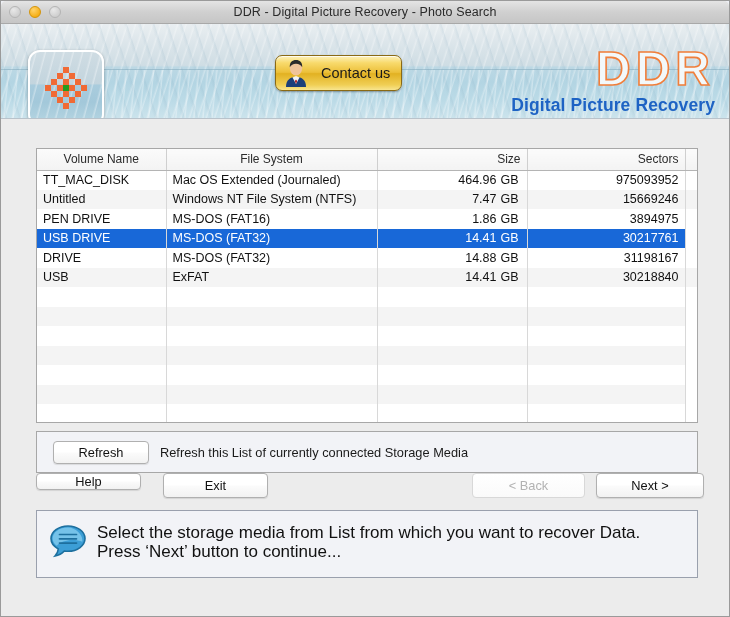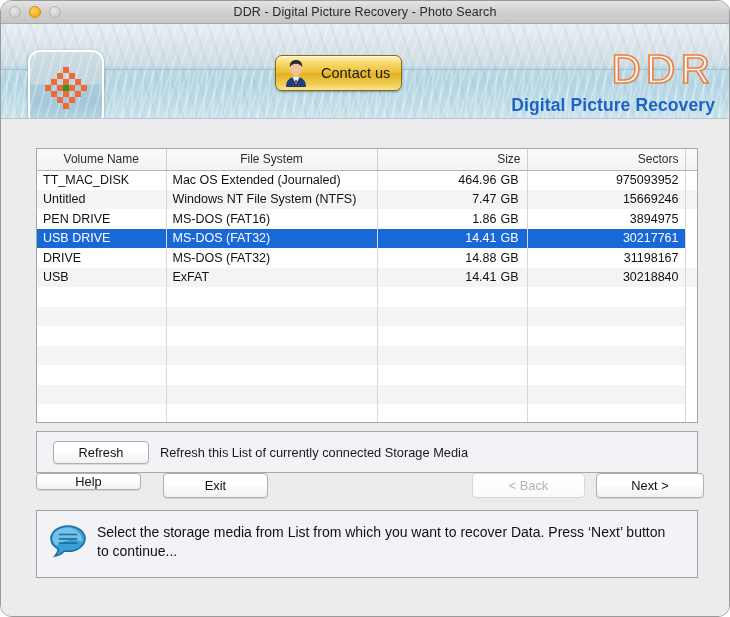--- a/index.html
+++ b/index.html
@@ -20,7 +20,7 @@
     box-sizing: border-box;
     background: #eef0f5;
     border: 1px solid #9a9a9a;
-    border-radius: 12px;
+    border-radius: 0;
   }
 
   

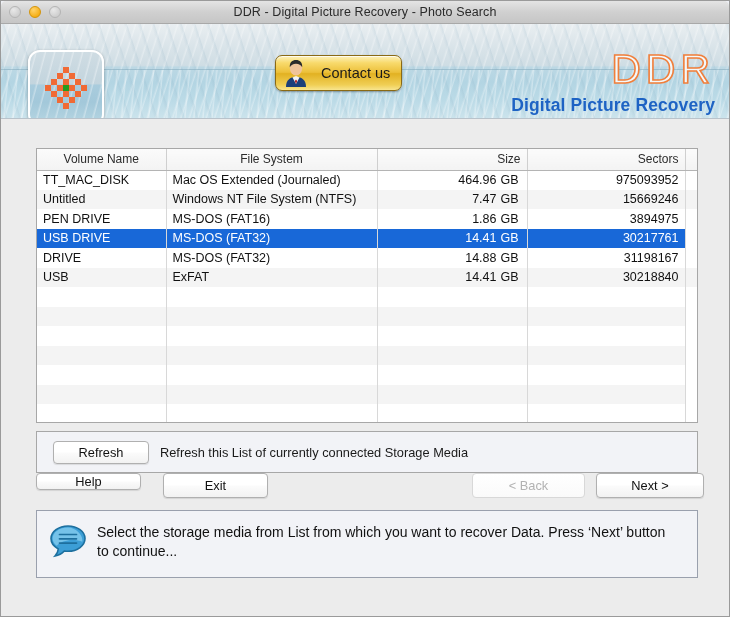--- a/index.html
+++ b/index.html
@@ -195,8 +195,8 @@
     text-align: right;
   }
   #brand-ddr {
-    font-size: 41px;
-    font-weight: normal;
+    font-size: 48px;
+    font-weight: bold;
     letter-spacing: 5px;
     line-height: 46px;
     color: #f3f8fa;

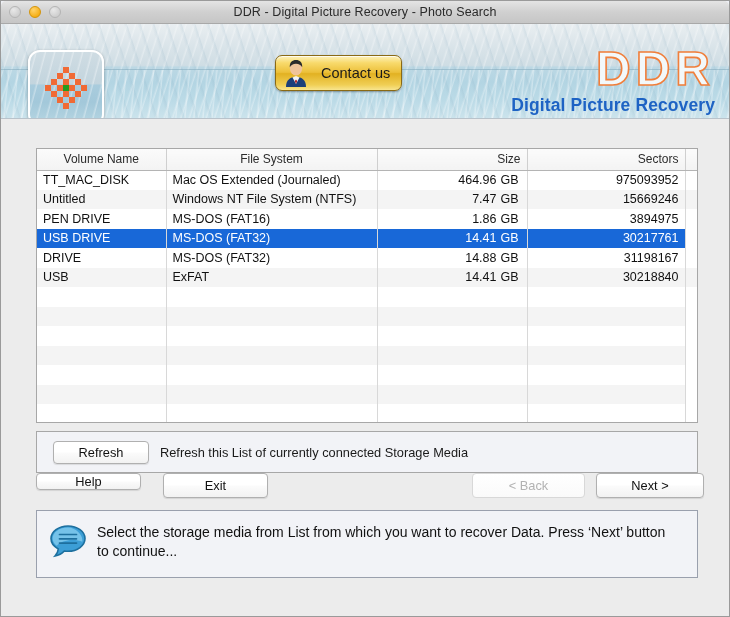--- a/index.html
+++ b/index.html
@@ -362,7 +362,7 @@
     margin-top: 1px;
   }
   #status-text {
-    font-size: 14px;
+    font-size: 17px;
     line-height: 19px;
     color: #111;
     margin-left: 10px;

